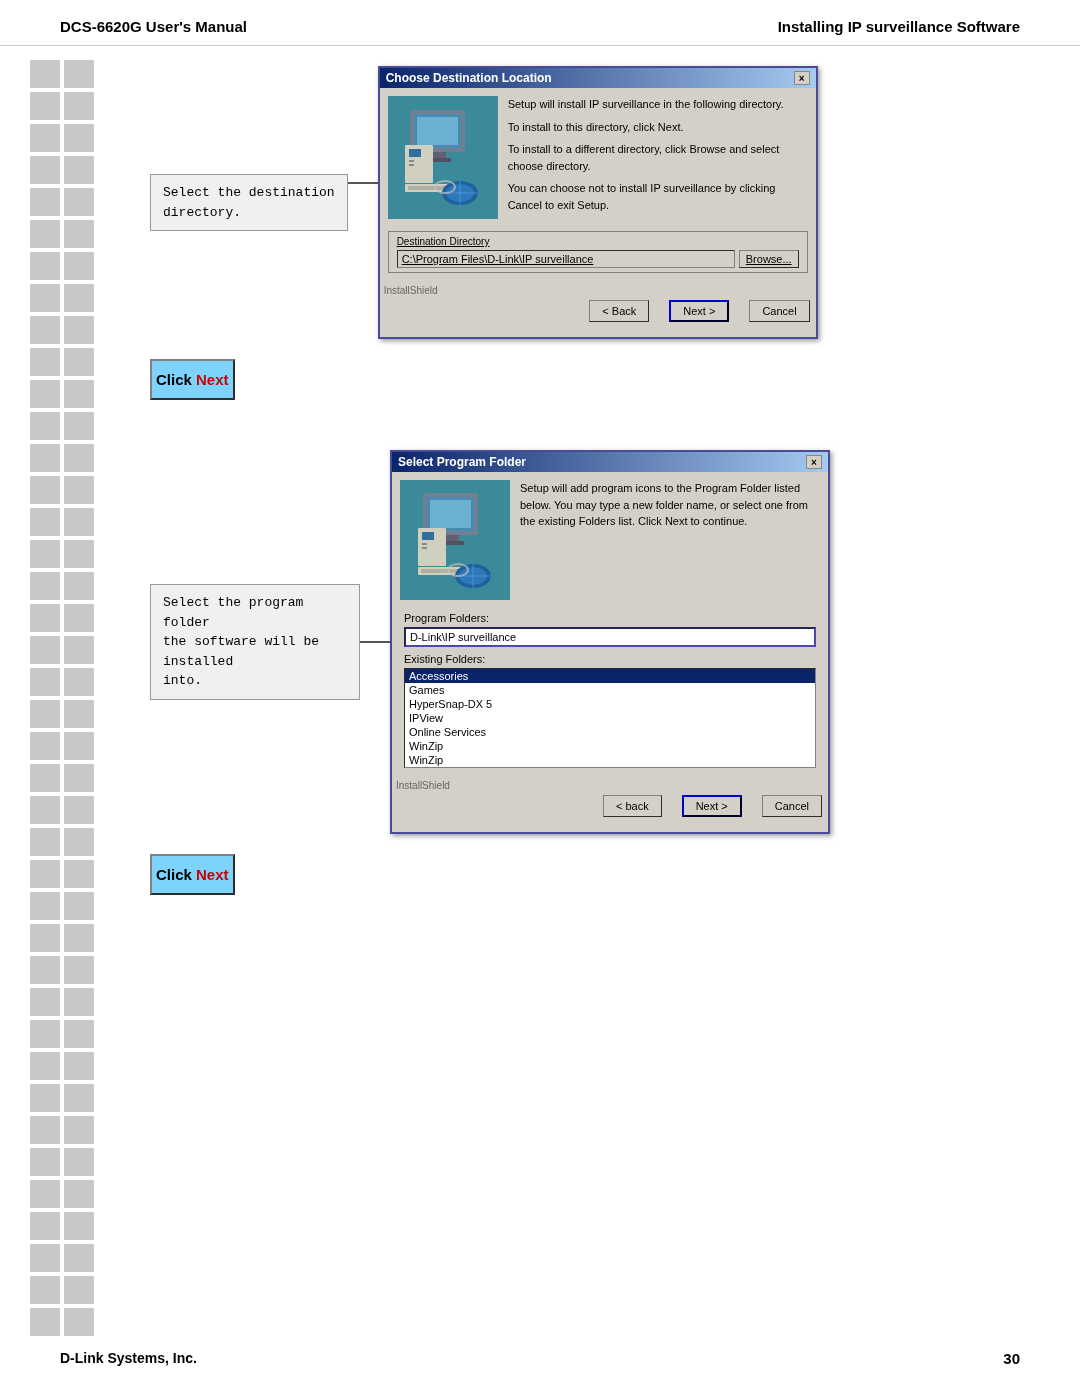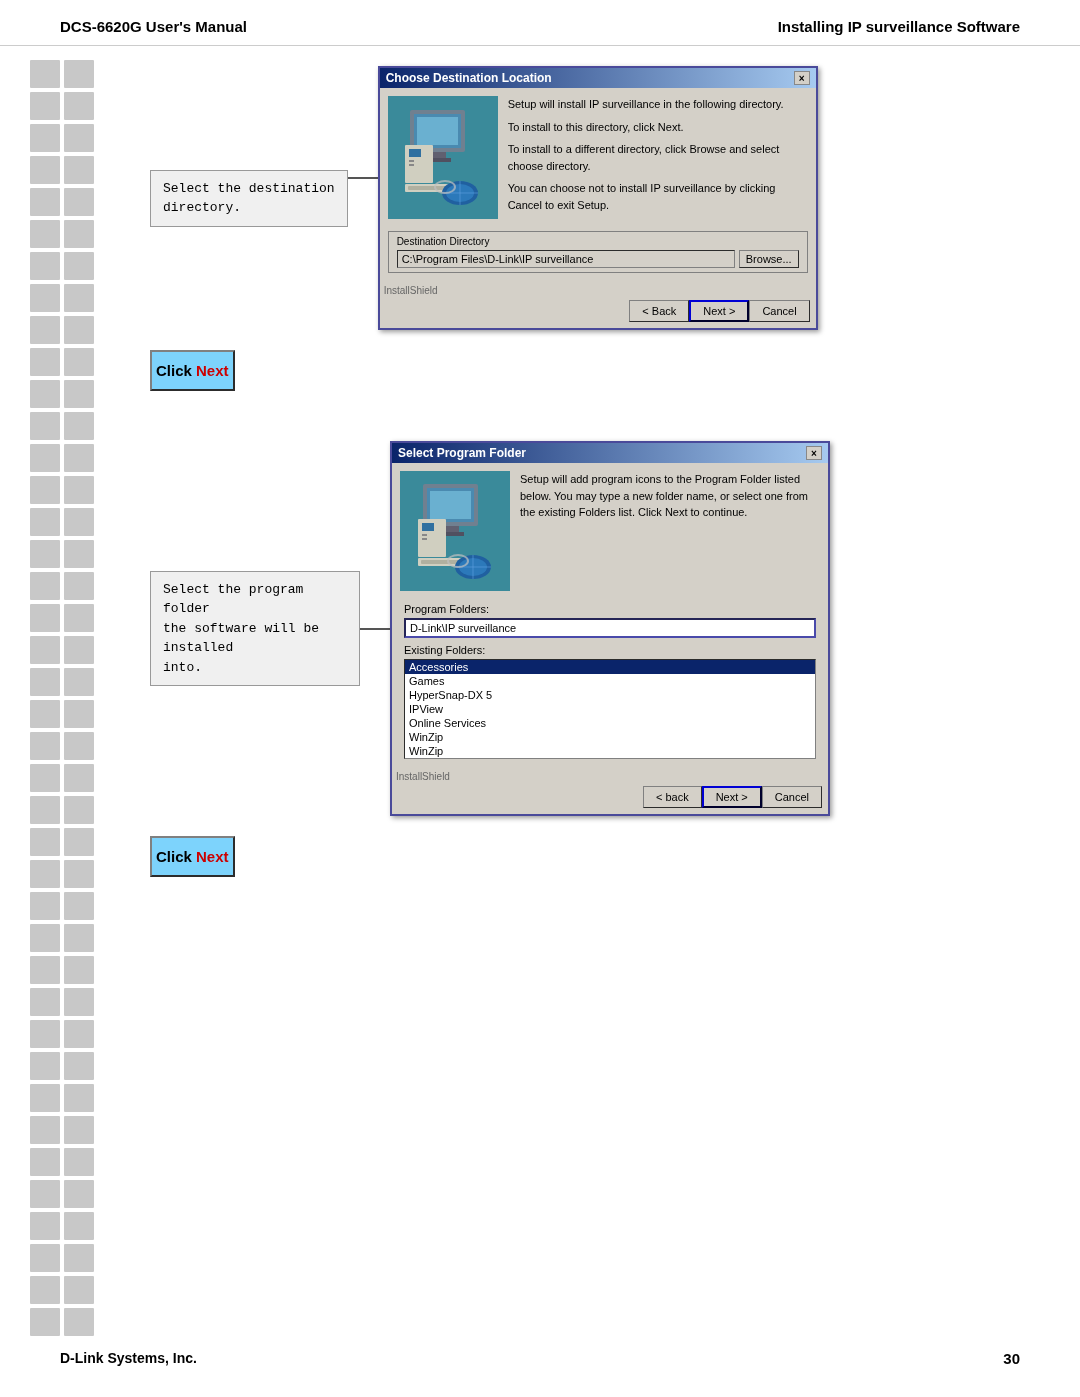--- a/index.html
+++ b/index.html
@@ -153,6 +153,7 @@
       border: 1px solid #808080;
       padding: 4px 8px;
       margin-bottom: 6px;
+      text-decoration: underline;
     }
     .dest-directory-label {
       font-size: 10px;

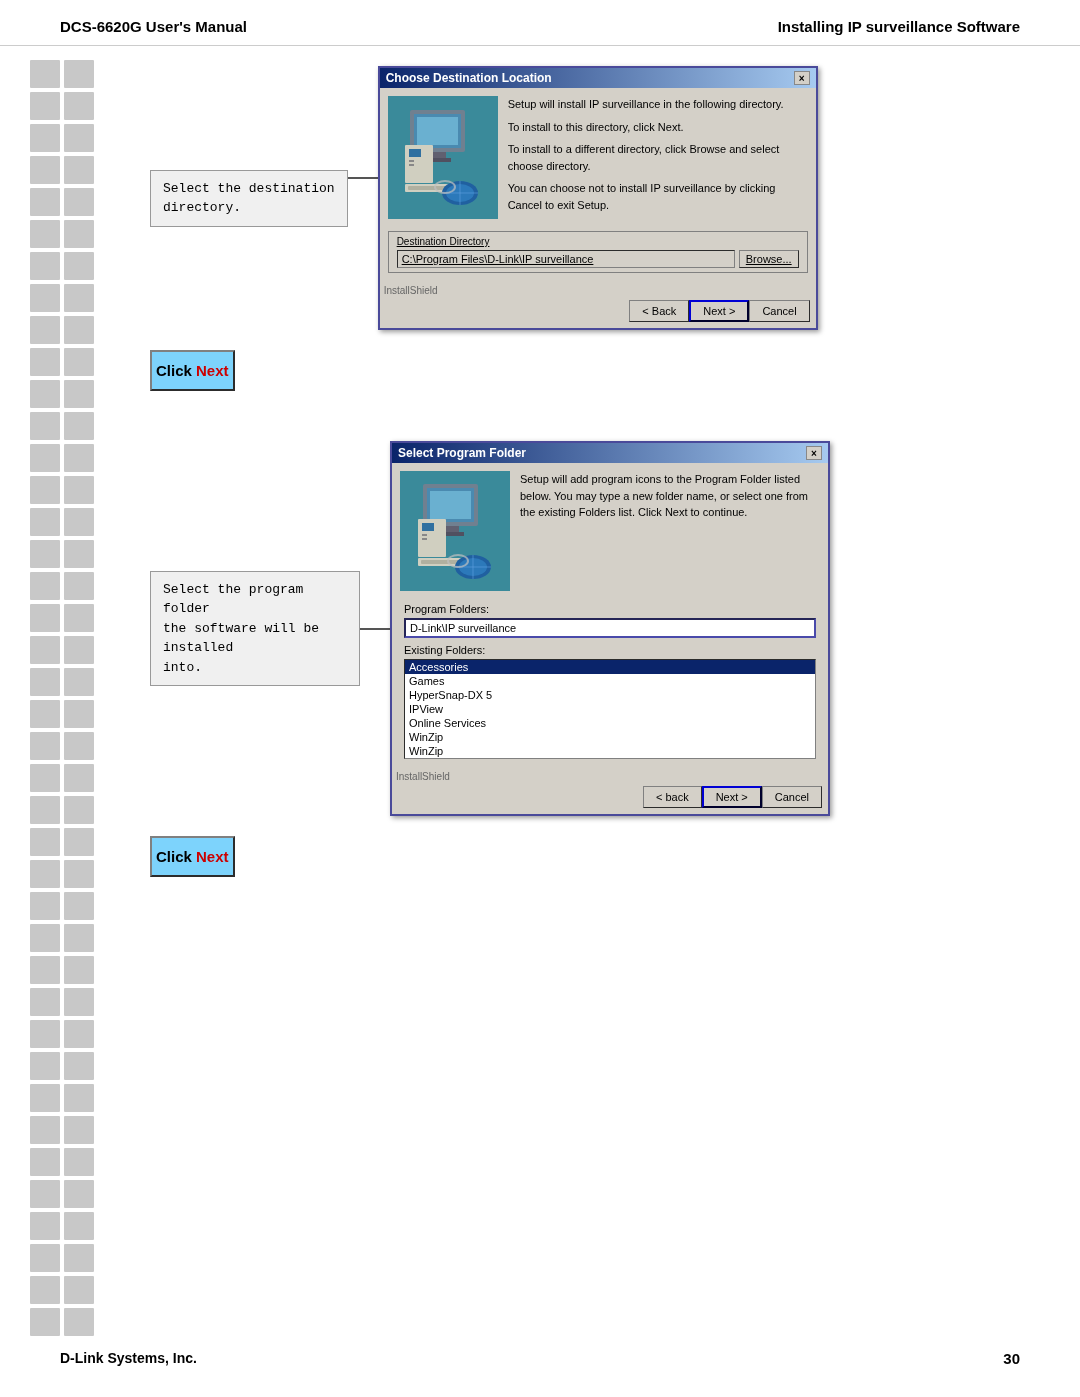--- a/index.html
+++ b/index.html
@@ -190,8 +190,8 @@
     .dialog-nav-buttons {
       display: flex;
       justify-content: flex-end;
-      gap: 0;
-      padding: 0 6px 6px 6px;
+      gap: 20px;
+      padding: 0 6px 15px 6px;
     }
     .nav-btn {
       background: #d4d0c8;

